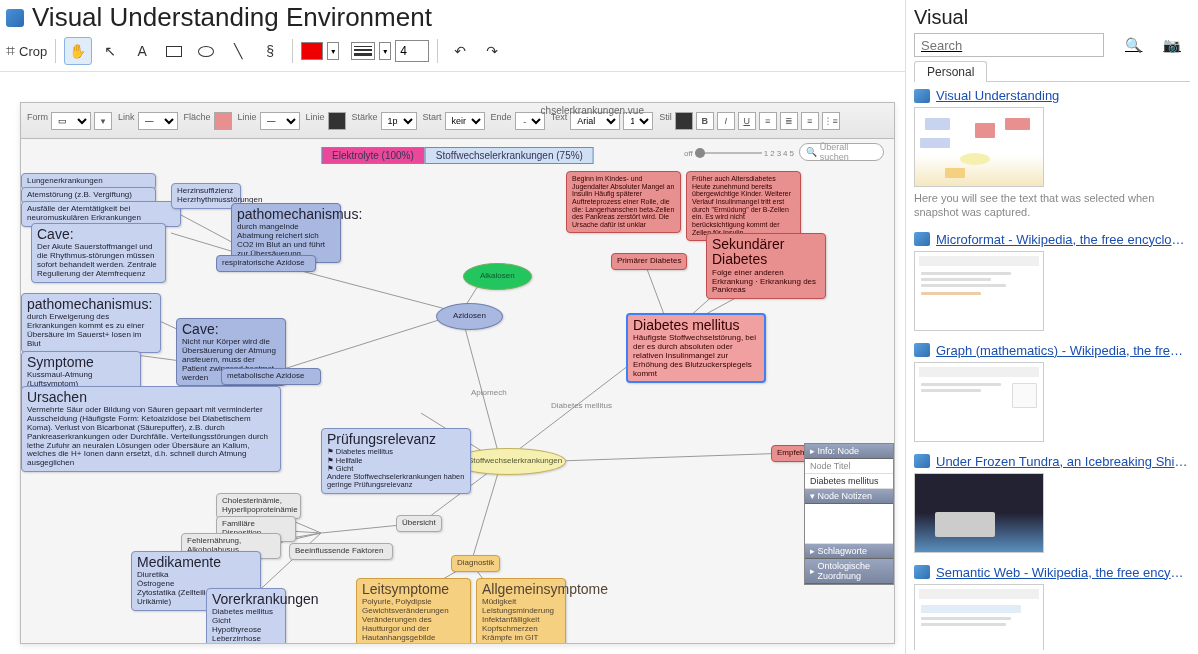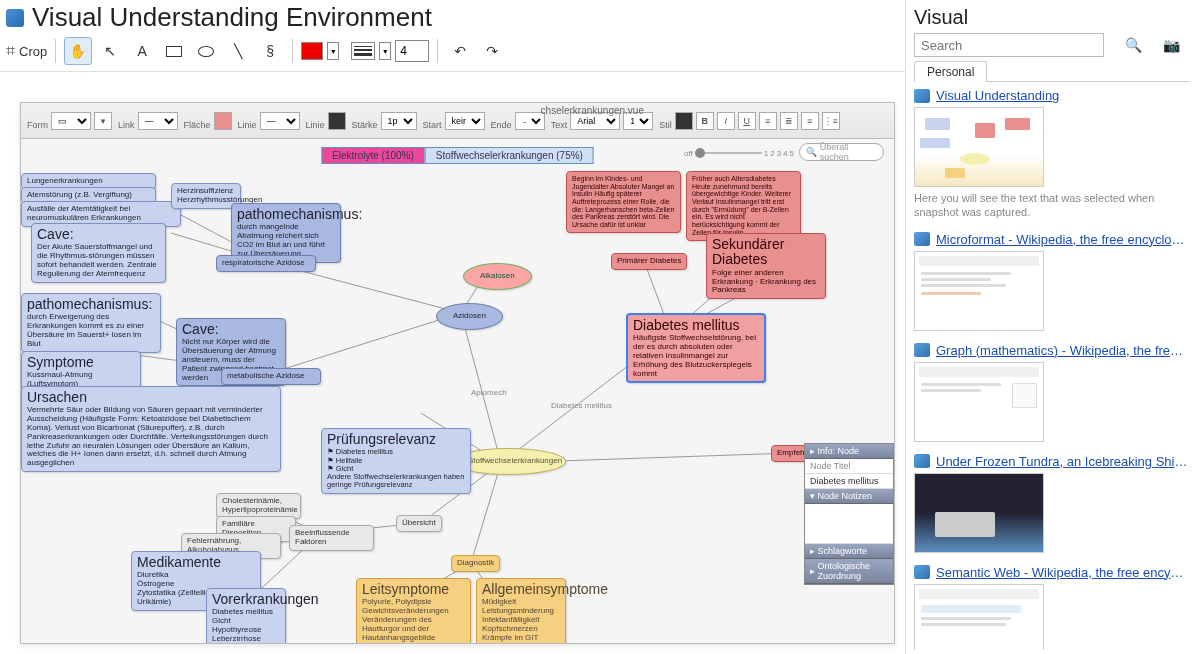--- a/index.html
+++ b/index.html
@@ -55,7 +55,7 @@
 
 .sidebar { width: 292px; display: flex; flex-direction: column; background: #fff; padding: 4px 8px; }
 .sb-title { font-size: 20px; font-weight: 400; color: #222; padding: 2px 0 4px; }
-.sb-search-row { display: flex; align-items: center; gap: 21px; padding-bottom: 4px; }
+.sb-search-row { display: flex; align-items: center; gap: 21px; padding-bottom: 4px; text-decoration: underline; }
 .sb-search { flex: 1; height: 24px; border: 1px solid #bbb; padding: 0 6px; font-size: 13px; background: #fff; }
 .sb-search-btn { width: 20px; height: 20px; display: flex; align-items: center; justify-content: center; color: #5a8fc0; cursor: pointer; font-size: 14px; }
 .sb-icon { width: 18px; height: 18px; display: flex; align-items: center; justify-content: center; color: #5a8fc0; cursor: pointer; font-size: 14px; }

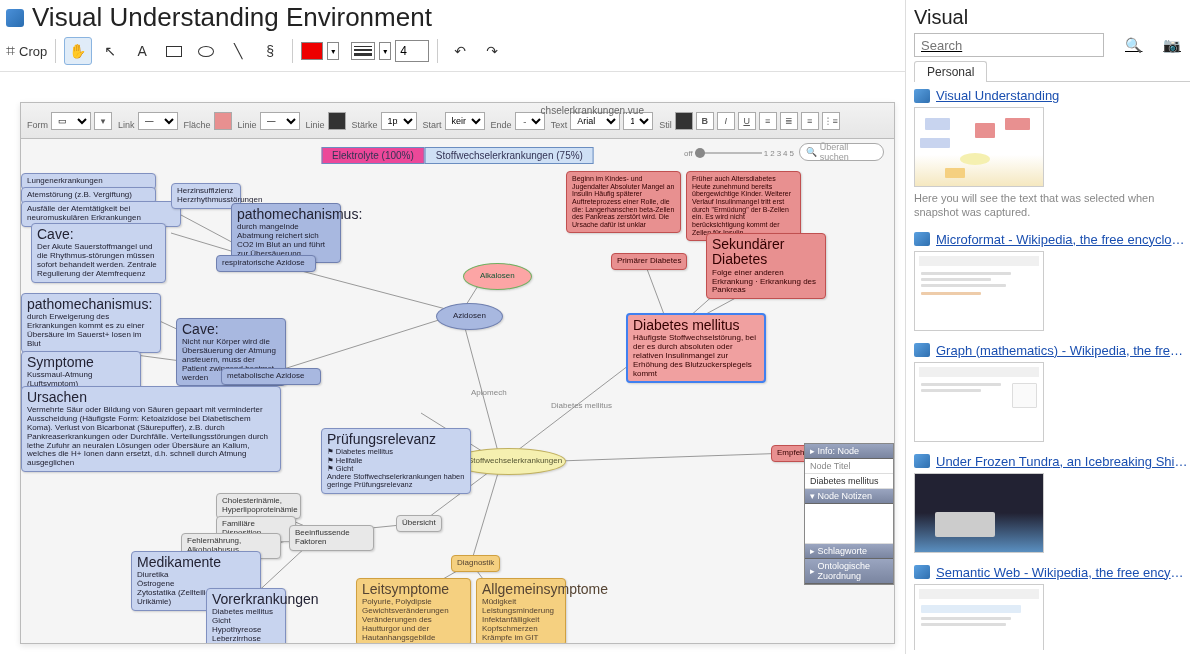--- a/index.html
+++ b/index.html
@@ -24,7 +24,7 @@
 .canvas-wrap { flex: 1; padding: 30px 10px 10px 20px; overflow: hidden; background: #fff; position: relative; }
 .canvas { width: 100%; height: 100%; background: #f5f5f5; border: 1px solid #bbb; position: relative; overflow: hidden; box-shadow: 0 2px 6px rgba(0,0,0,0.1); }
 .canvas-toolbar { position: absolute; top: 0; left: 0; width: 100%; height: 36px; background: linear-gradient(#f2f2f2,#e6e6e6); border-bottom: 1px solid #bbb; display: flex; align-items: center; padding: 0 6px; gap: 6px; font-size: 10px; color: #555; }
-.ct-group { display: flex; align-items: flex-end; gap: 3px; }
+.ct-group { display: flex; align-items: flex-start; gap: 3px; }
 .ct-label { font-size: 9px; color: #666; }
 .ct-sel { height: 18px; border: 1px solid #aaa; background: #fff; font-size: 9px; padding: 0 2px; }
 .ct-btn { width: 18px; height: 18px; border: 1px solid #aaa; background: #fff; font-size: 9px; display: flex; align-items: center; justify-content: center; }

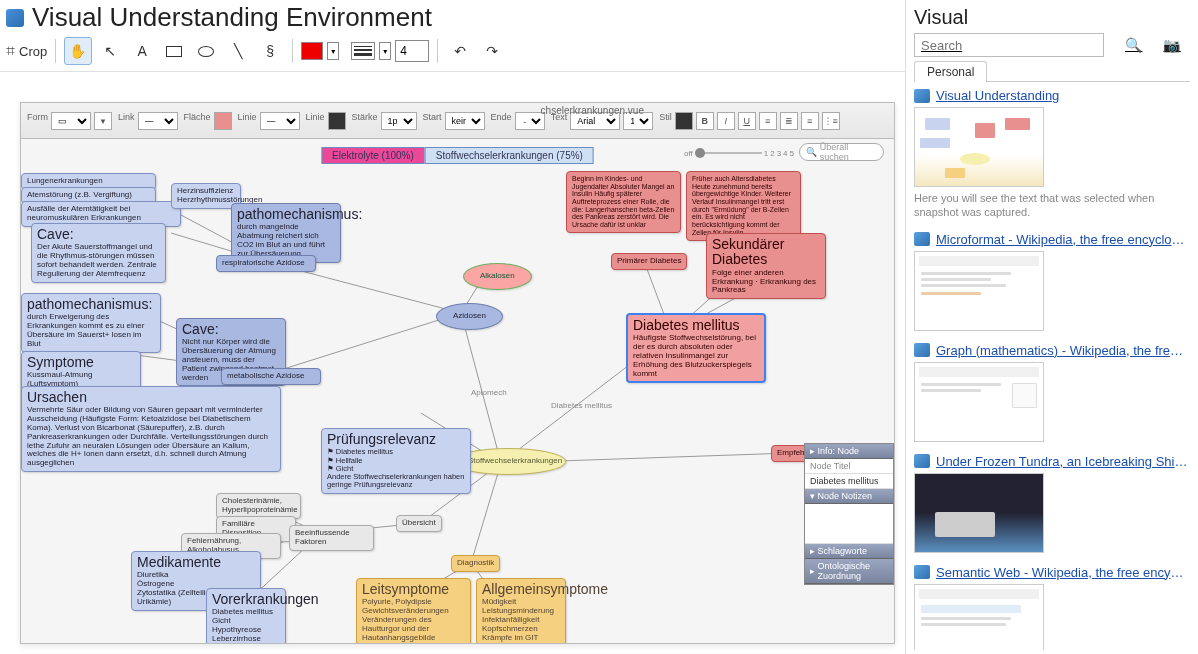--- a/index.html
+++ b/index.html
@@ -41,7 +41,7 @@
 .node.blue-dark { background: #a8b8e0; border-color: #7080b0; color: #223; font-weight: 500; }
 .node.red { background: #e89090; border-color: #c05050; color: #300; }
 .node.red-sel { background: #f0a0a0; border: 2px solid #4080f0; color: #300; }
-.node.green { background: #fca5a5; border-color: #70b060; color: #153; }
+.node.green { background: #22c55e; border-color: #70b060; color: #153; }
 .node.yellow { background: #f5f0b0; border-color: #c0b060; color: #553; }
 .node.orange { background: #f5d080; border-color: #d0a040; color: #543; }
 .node.grey { background: #e8e8e8; border-color: #aaa; color: #333; }

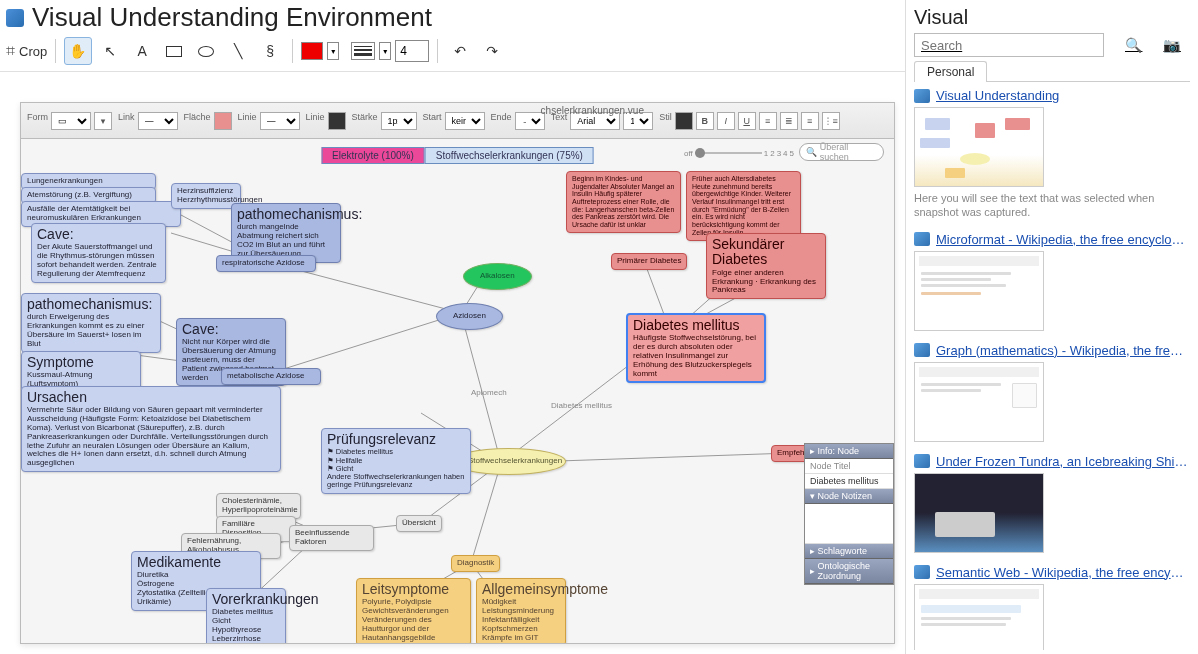--- a/index.html
+++ b/index.html
@@ -322,7 +322,7 @@
       <div class="node grey" style="top:390px;left:195px;width:85px">Cholesterinämie, Hyperlipoproteinämie</div>
       <div class="node grey" style="top:413px;left:195px;width:80px">Familiäre Disposition</div>
       <div class="node grey" style="top:430px;left:160px;width:100px">Fehlernährung, Alkoholabusus</div>
-      <div class="node grey" style="top:422px;left:268px;width:85px">Beeinflussende Faktoren</div>
+      <div class="node grey" style="top:440px;left:268px;width:104px">Beeinflussende Faktoren</div>
       <div class="node blue" style="top:448px;left:110px;width:130px">
           <div class="node-title">Medikamente</div>
           <div style="white-space:pre-line">Diuretika

